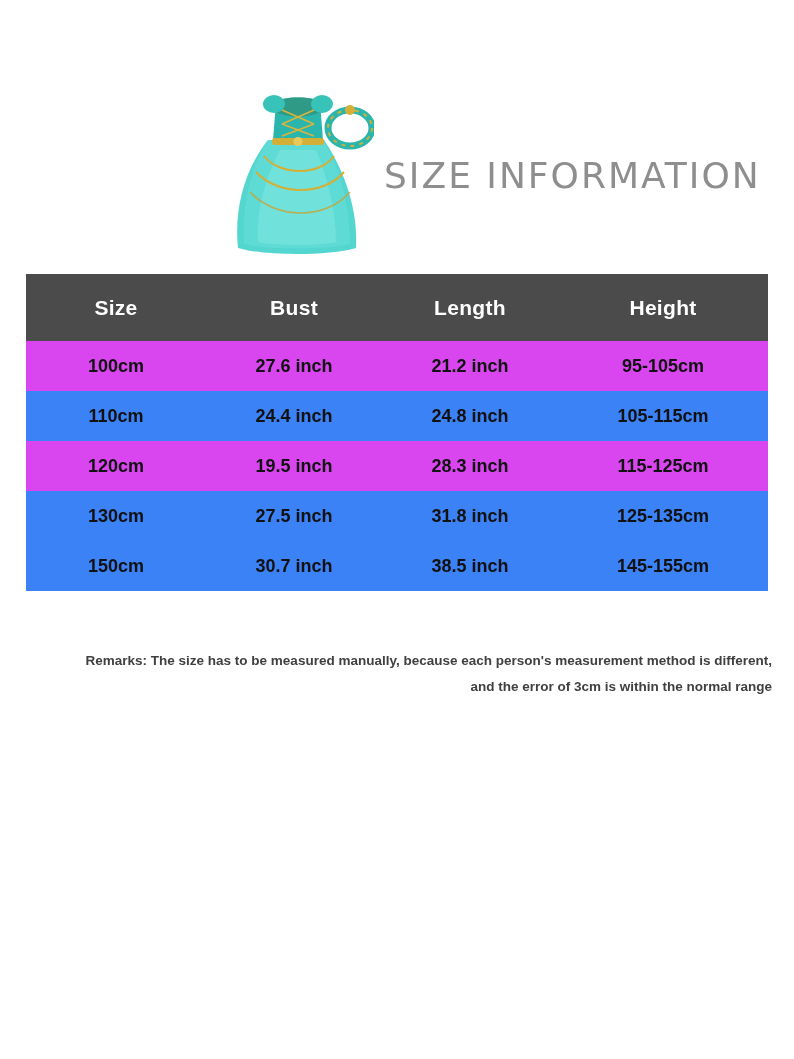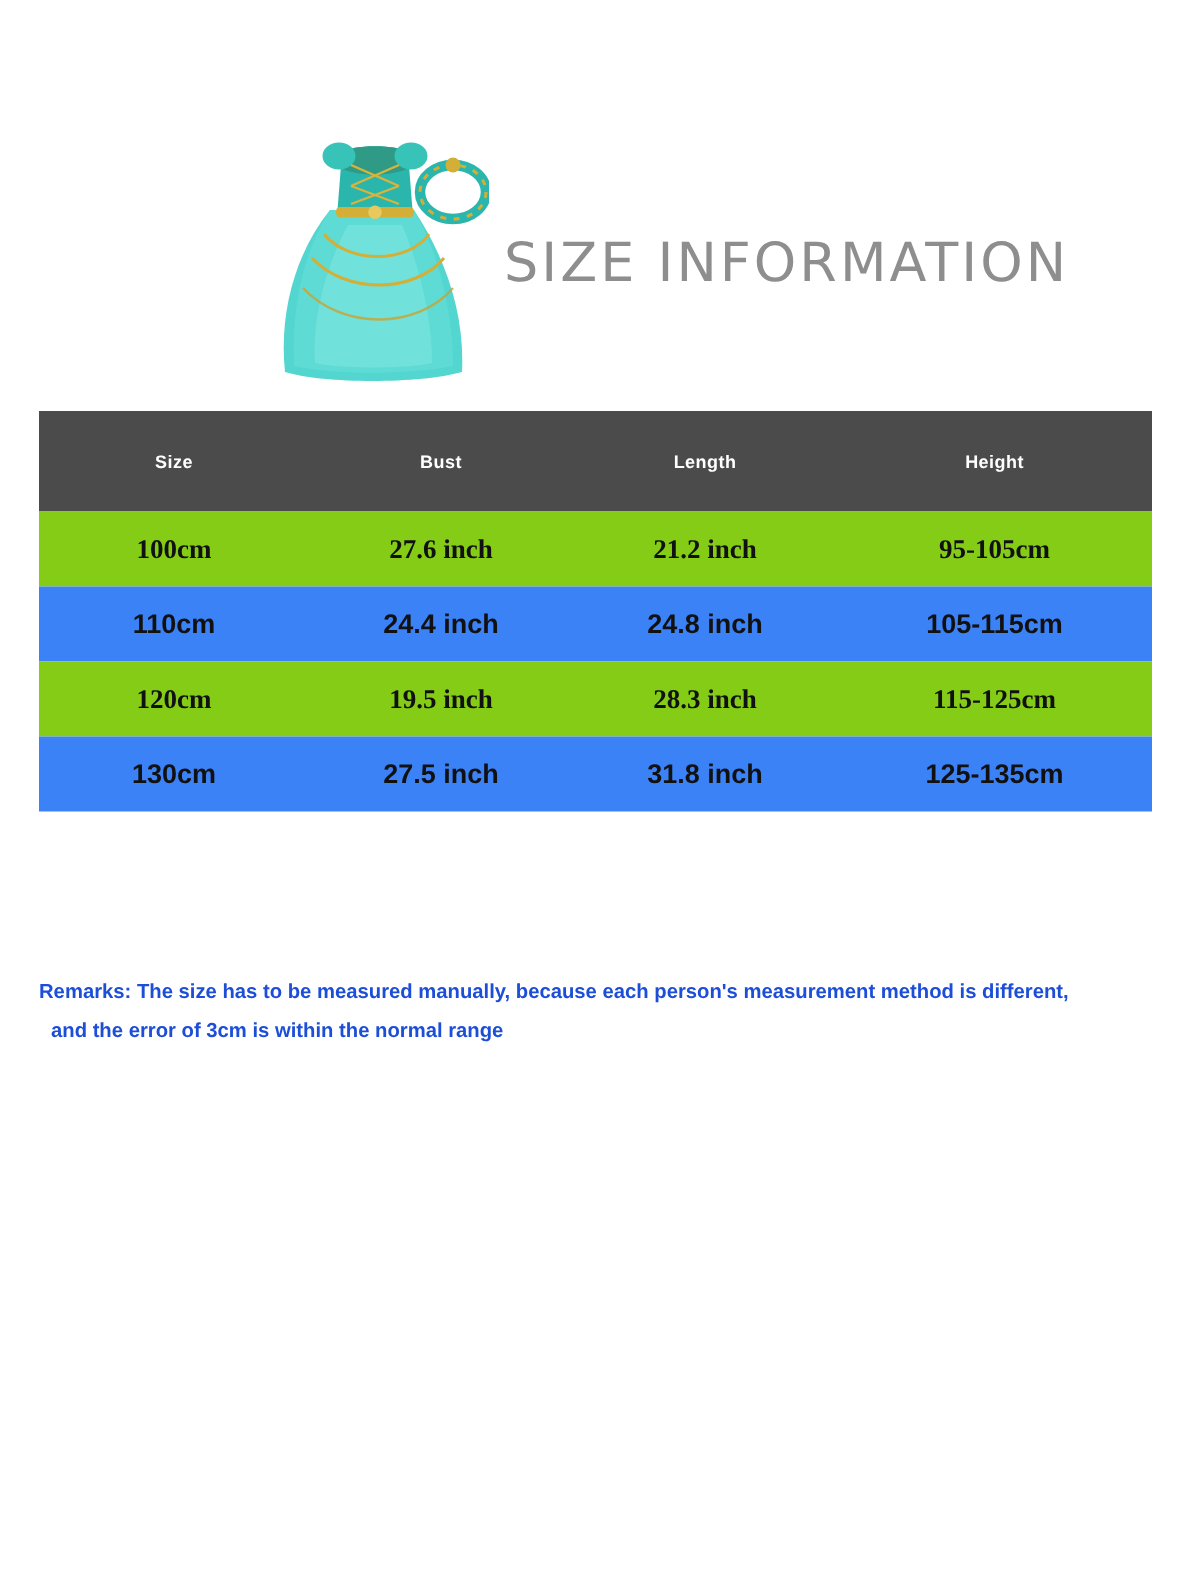--- a/index.html
+++ b/index.html
@@ -26,6 +26,7 @@
   .header {
     position: relative;
     height: 270px;
+    margin-left: 48px;
   }
 
   .product-illustration {

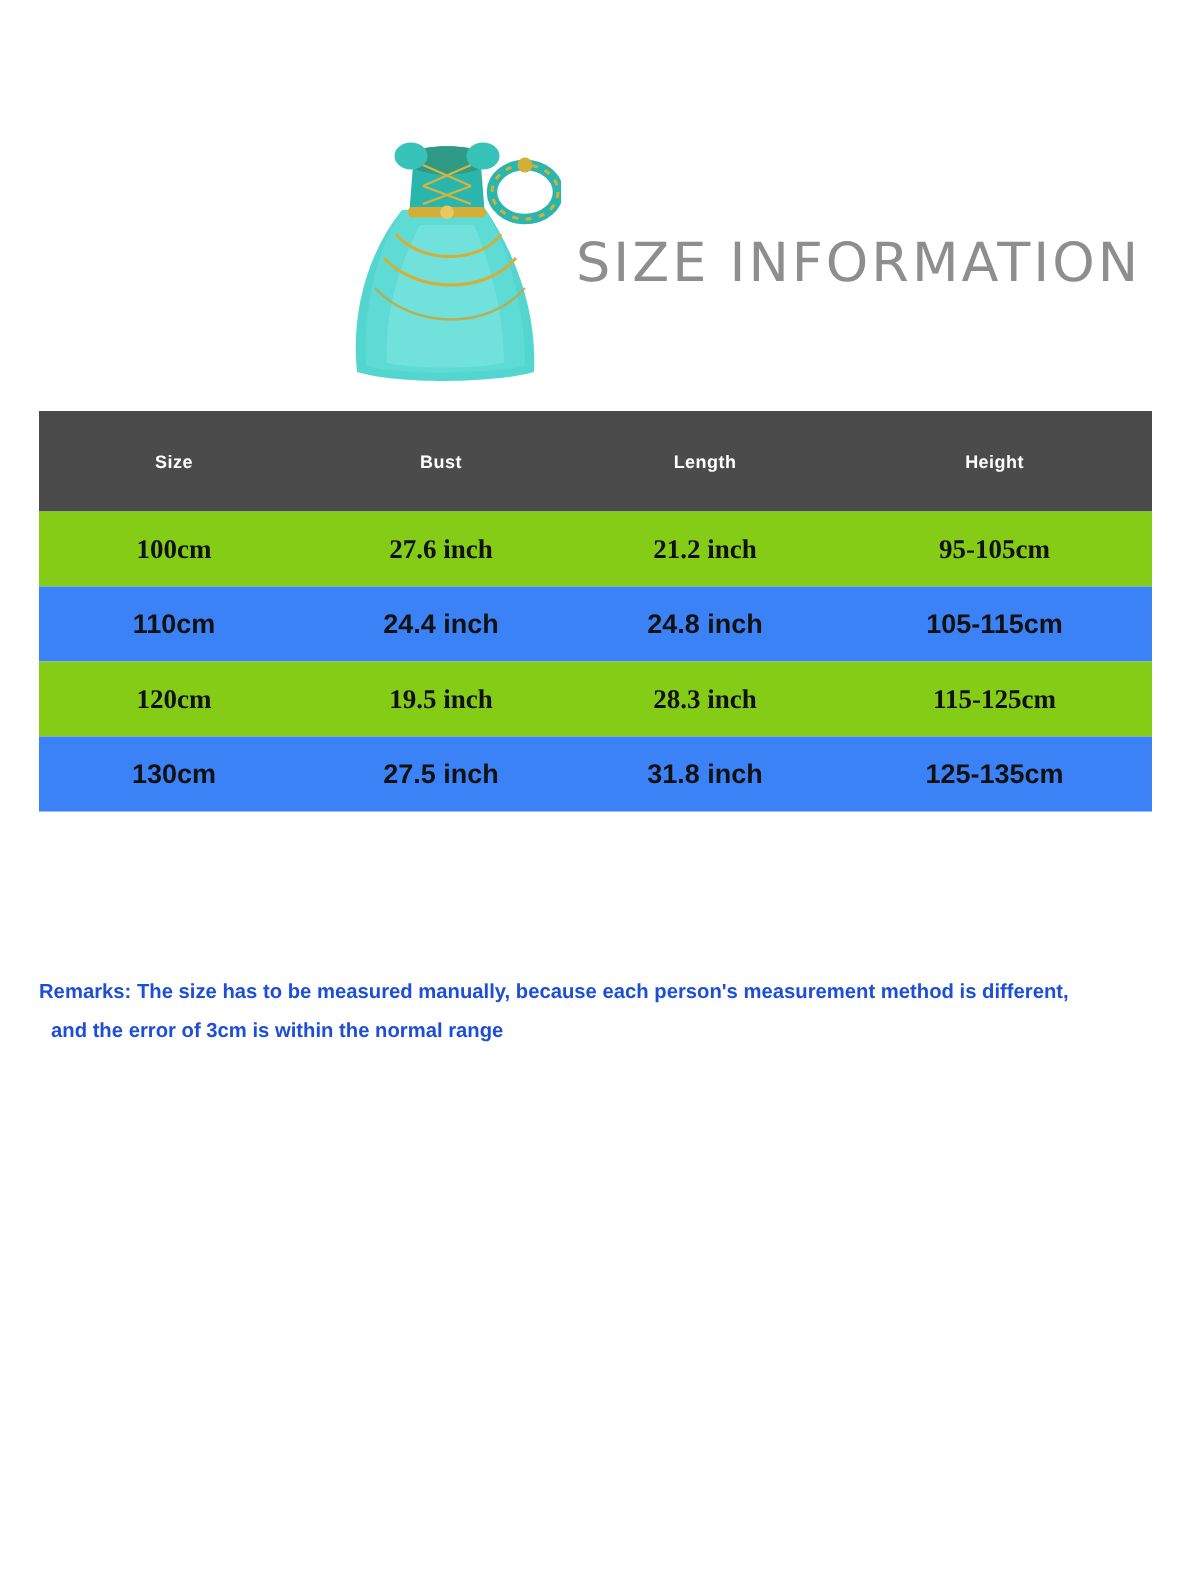--- a/index.html
+++ b/index.html
@@ -66,7 +66,7 @@
   table.size-table thead th {
     background: #4b4b4b;
     color: #ffffff;
-    font-size: 12px;
+    font-size: 21px;
     font-weight: 700;
     height: 65px;
     text-align: center;

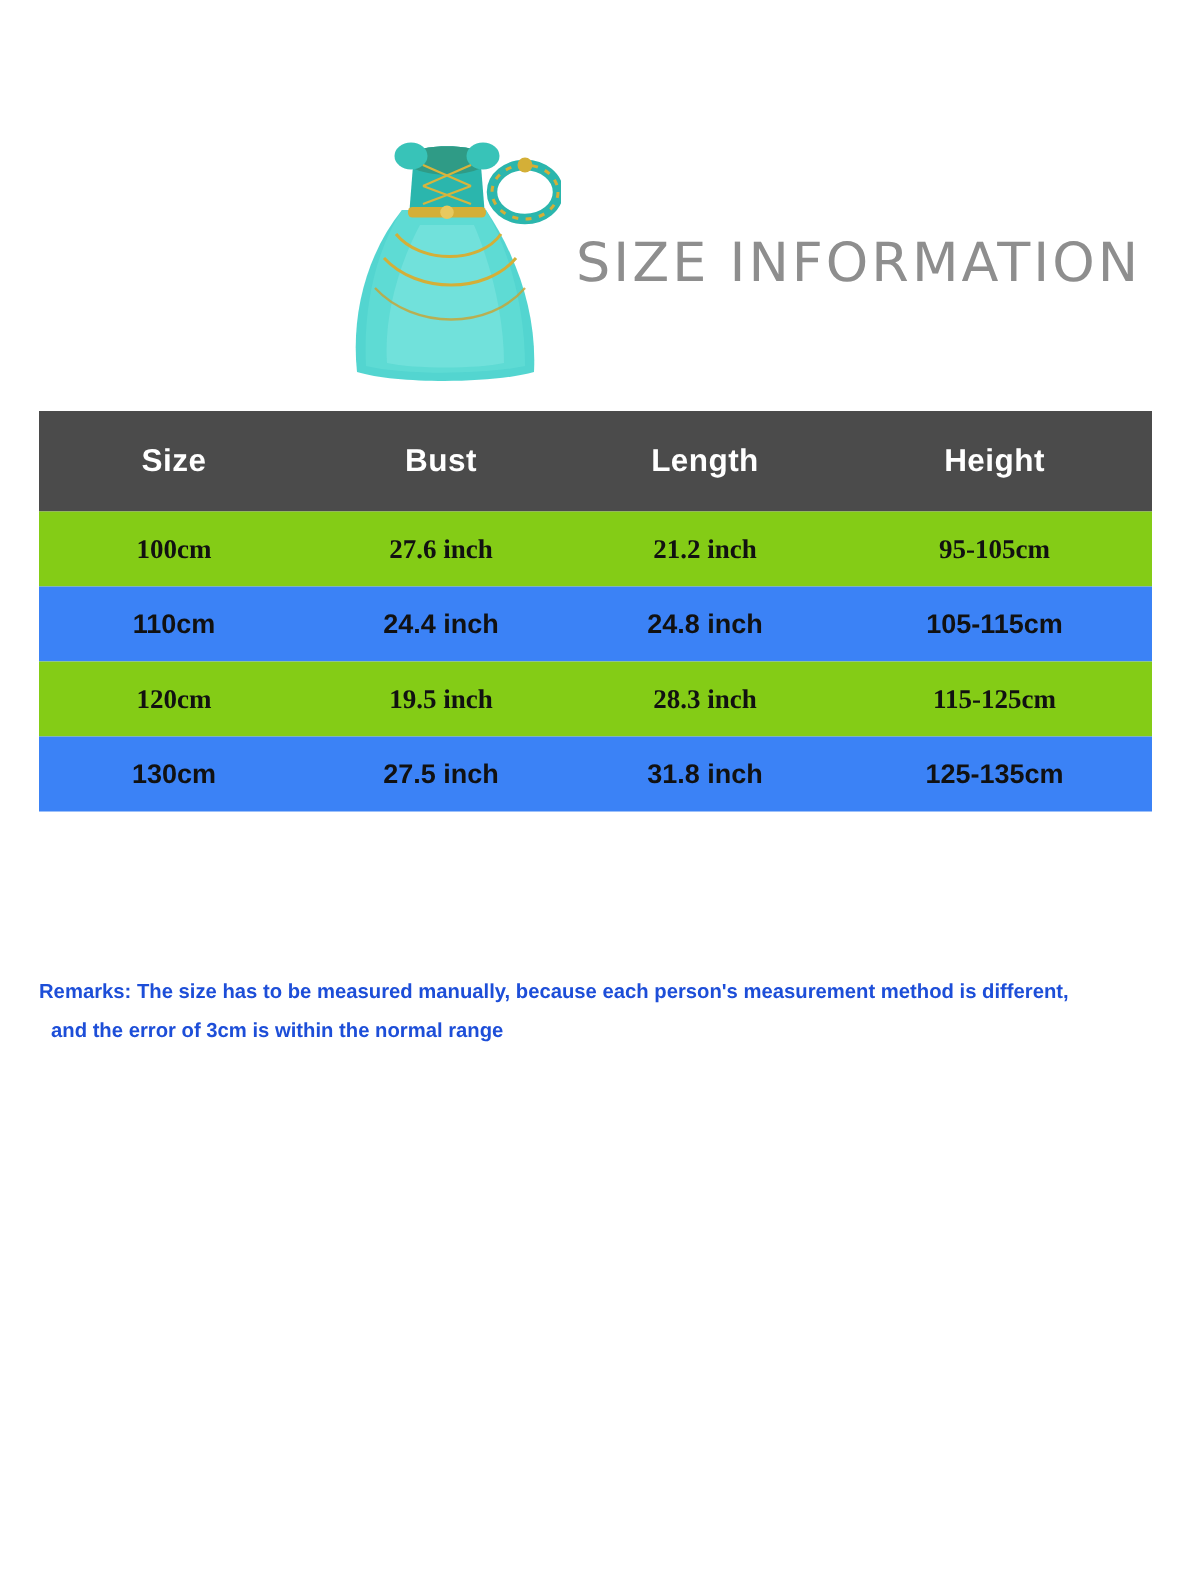--- a/index.html
+++ b/index.html
@@ -84,8 +84,7 @@
   }
 
   table.size-table tbody tr.odd td {
-    background: #84cc16;
-    font-family: Liberation Serif, serif;
+    background: #d946ef;
   }
   table.size-table tbody tr.even td {
     background: #3b82f6;

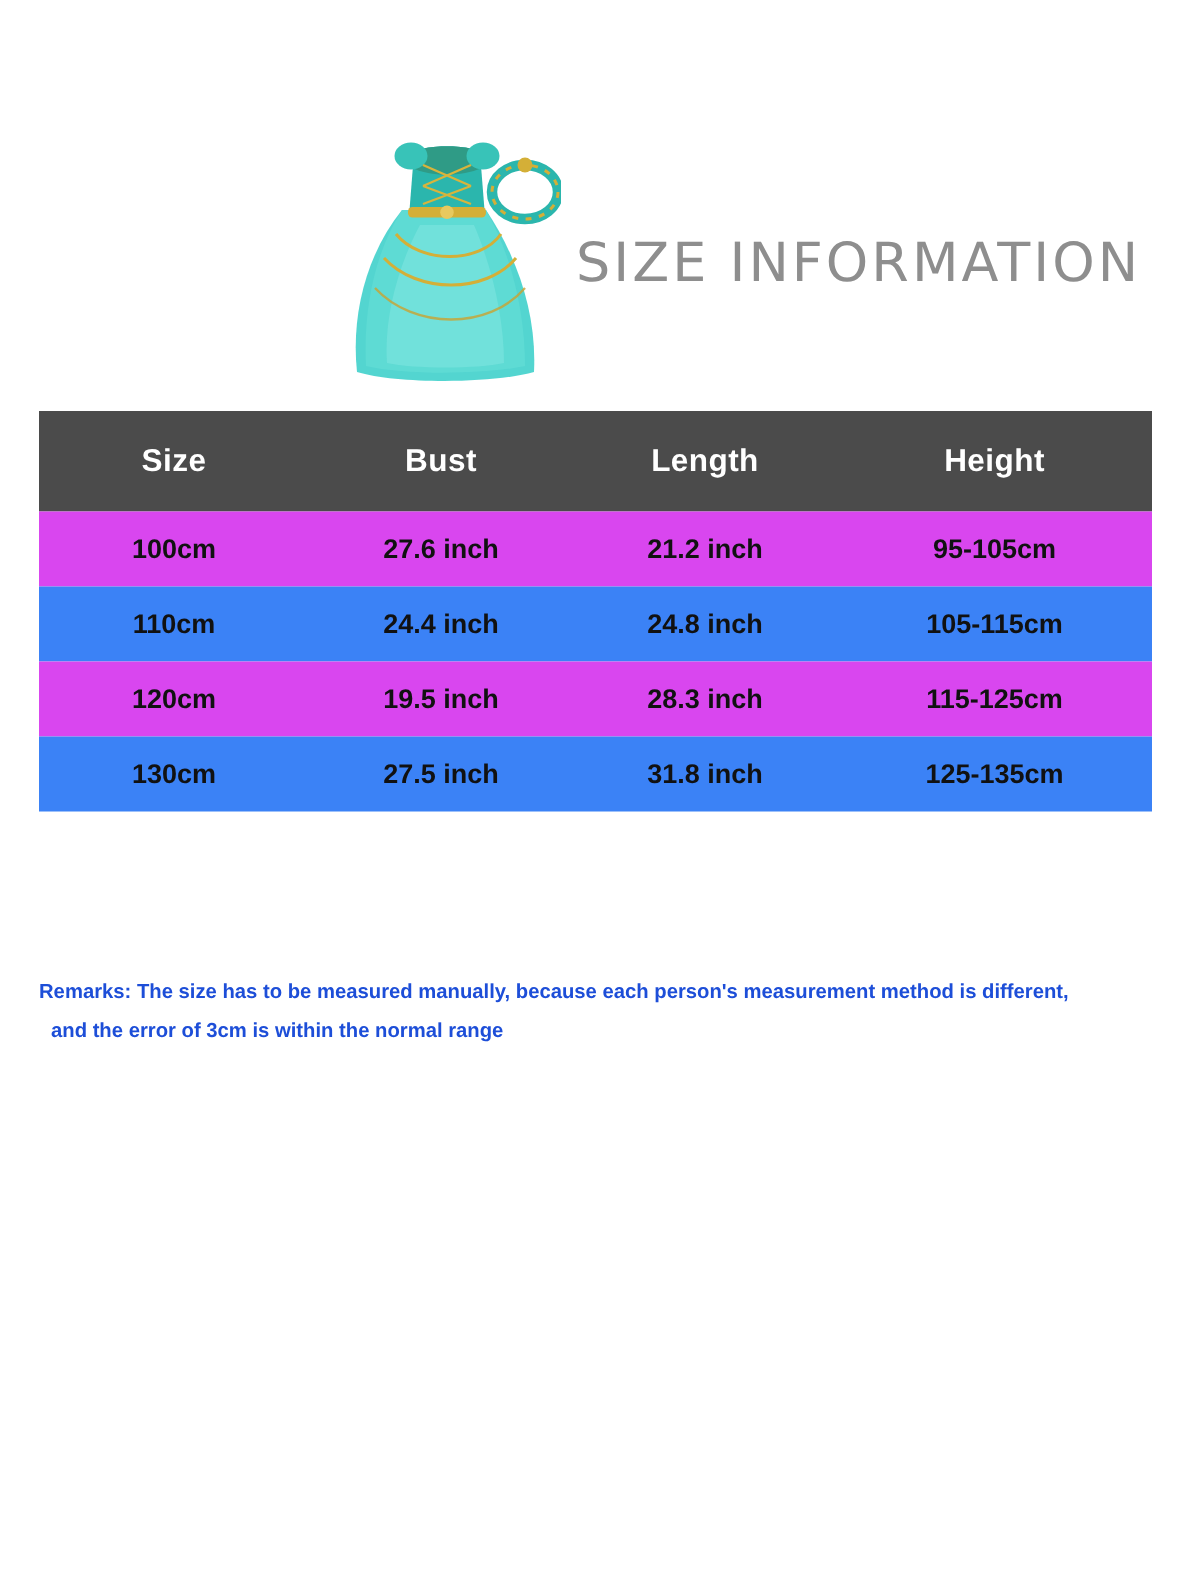--- a/index.html
+++ b/index.html
@@ -212,6 +212,12 @@
           <td class="cell-inch">31.8 inch</td>
           <td class="cell-range">125-135cm</td>
         </tr>
+        <tr class="even">
+          <td class="cell-cm">150cm</td>
+          <td class="cell-inch">30.7 inch</td>
+          <td class="cell-inch">38.5 inch</td>
+          <td class="cell-range">145-155cm</td>
+        </tr>
       </tbody>
     </table>
   </div>

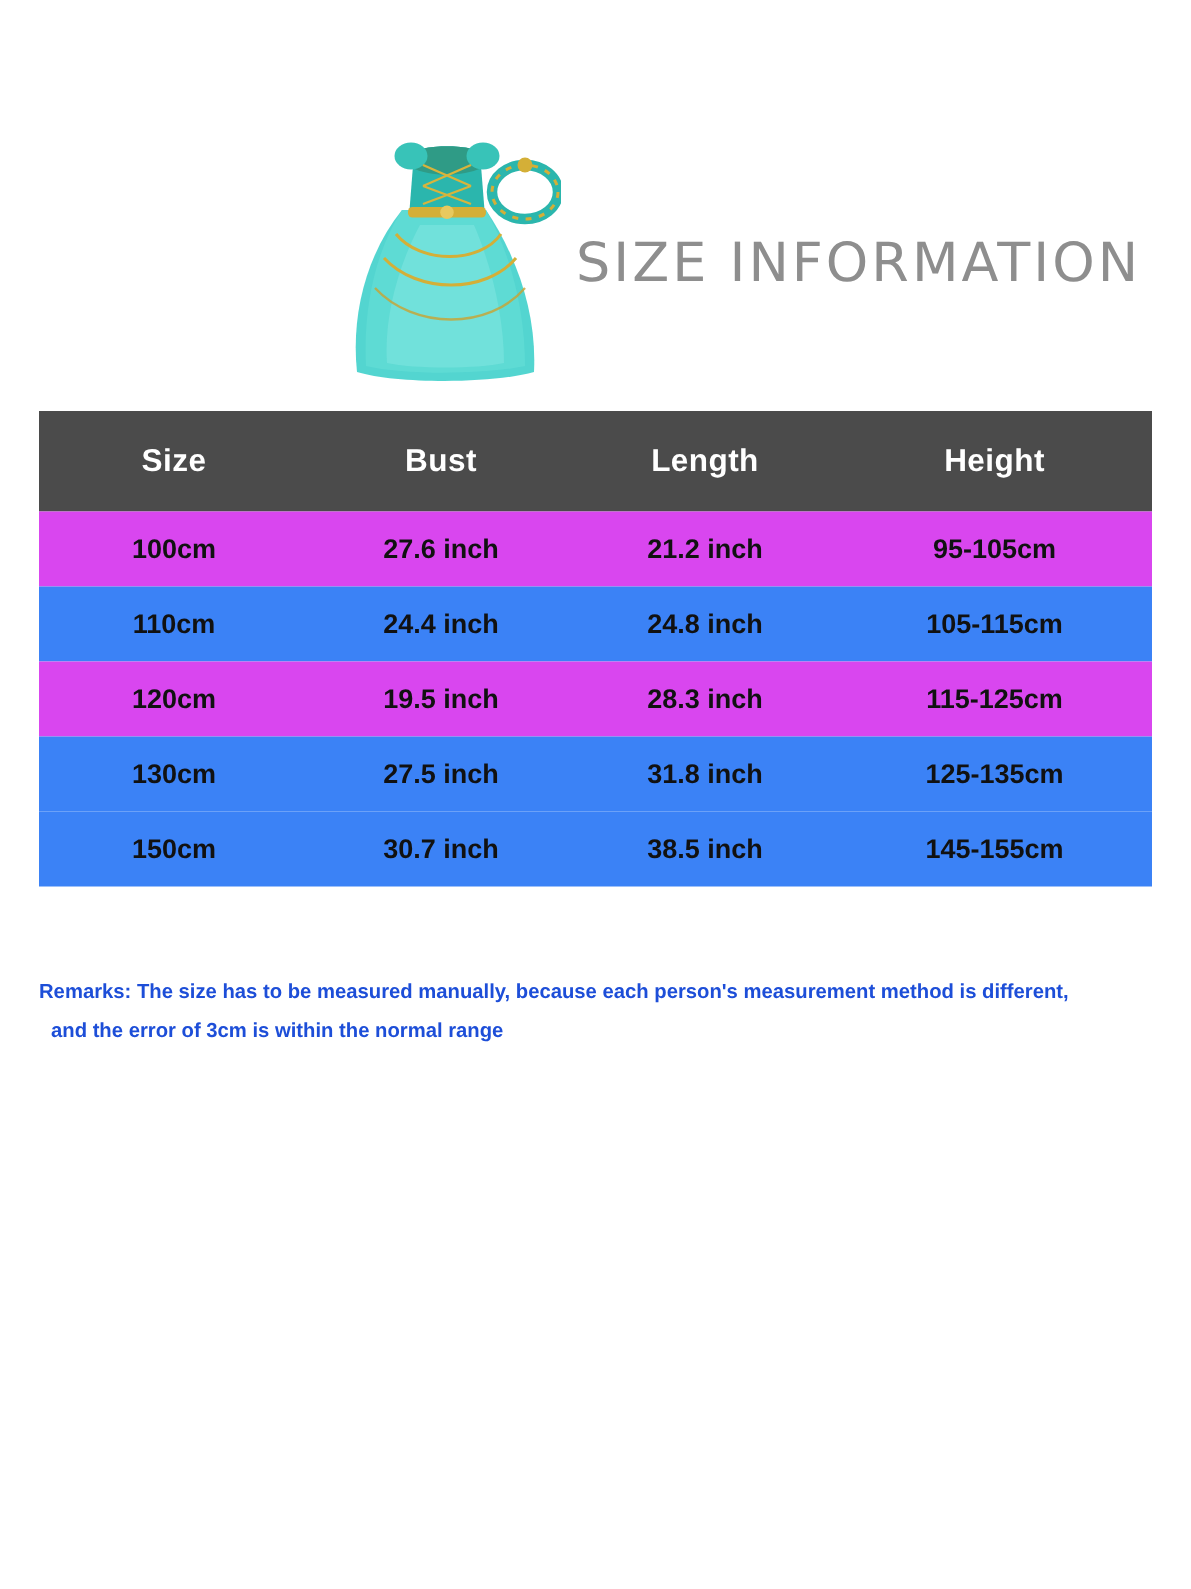--- a/index.html
+++ b/index.html
@@ -120,8 +120,9 @@
     font-size: 13.5px;
     font-weight: 700;
     line-height: 1.9;
-    color: #1d4ed8;
-    font-family: "Liberation Sans", sans-serif;
+    color: #404040;
+    font-family: "Liberation Sans", sans-serif;
+    text-align: right;
   }
   .remarks .line2 {
     display: block;

